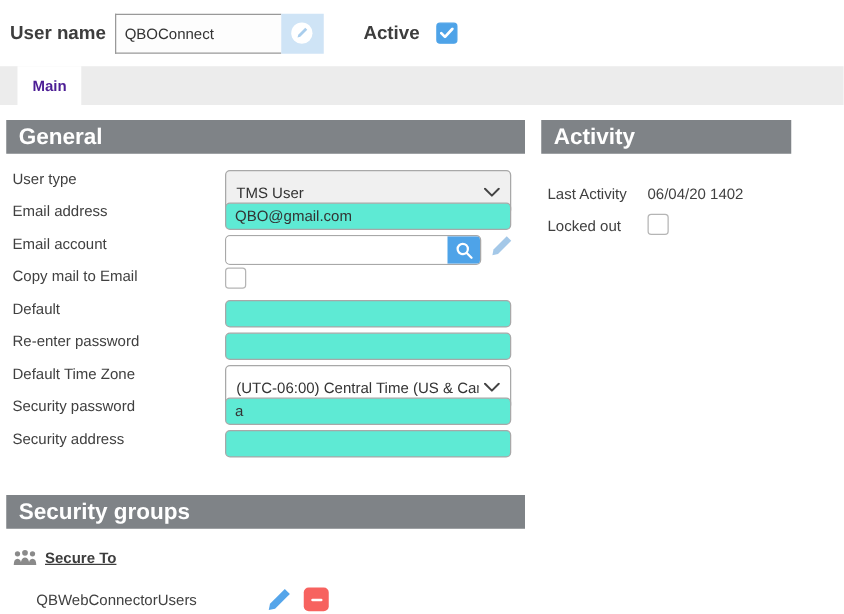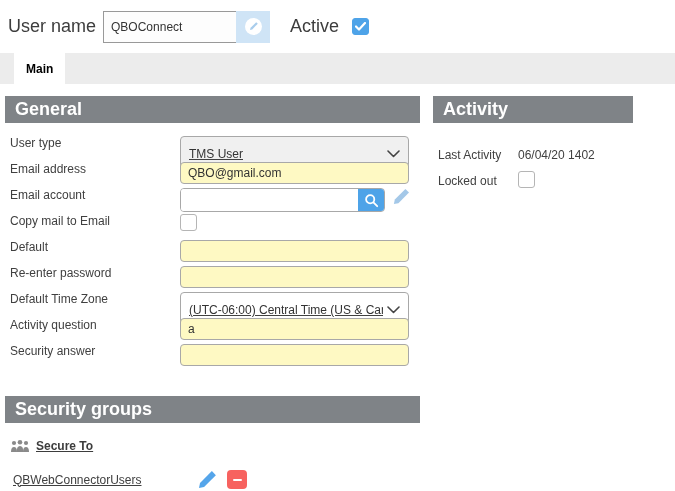--- a/index.html
+++ b/index.html
@@ -8,7 +8,7 @@
 
   
   .topbar { height: 53px; display: flex; align-items: center; padding-left: 8px; background: #fff; }
-  .topbar .strong-lbl { font-weight: normal; color: #3d3d3d; font-size: 18px; }
+  .topbar .strong-lbl { font-weight: bold; color: #3d3d3d; font-size: 15px; }
   .username-wrap { display: flex; align-items: stretch; margin-left: 7px; height: 32px; }
   .username-input { width: 133px; border: 1px solid #999; border-right: none; padding: 0 7px;
                     font-family: inherit; font-size: 12px; color: #333; background: #fdfdfd; outline: none; }

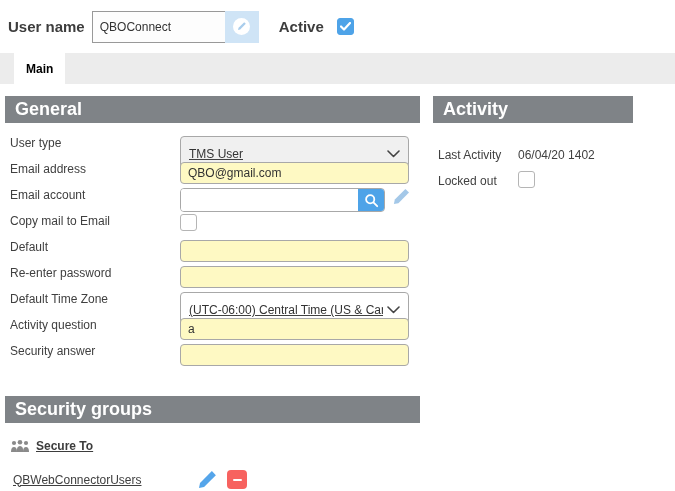--- a/index.html
+++ b/index.html
@@ -14,7 +14,7 @@
                     font-family: inherit; font-size: 12px; color: #333; background: #fdfdfd; outline: none; }
   .username-edit-btn { width: 34px; border: none; background: #cfe4f6; display: flex;
                        align-items: center; justify-content: center; cursor: pointer; }
-  .active-lbl { margin-left: 20px; }
+  .active-lbl { margin-left: 32px; }
   .cb { width: 17px; height: 17px; border: 1px solid #b5b5b5; border-radius: 3px; background: #fff;
         display: flex; align-items: center; justify-content: center; cursor: pointer; flex: 0 0 auto; }
   .cb .check { display: none; }

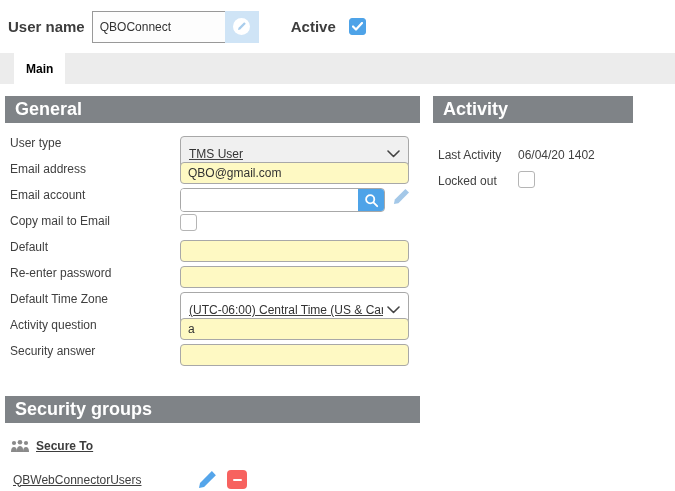--- a/index.html
+++ b/index.html
@@ -25,7 +25,7 @@
   
   .tabstrip { height: 31px; background: #ececec; display: flex; padding-left: 14px; }
   .tab { background: #fff; min-width: 47px; padding: 0 12px; display: flex; align-items: center;
-         justify-content: center; font-weight: bold; color: #000000; cursor: pointer; }
+         justify-content: center; font-weight: bold; color: #4c1d95; cursor: pointer; }
 
   
   .content { display: flex; padding: 12px 5px 0 5px; }

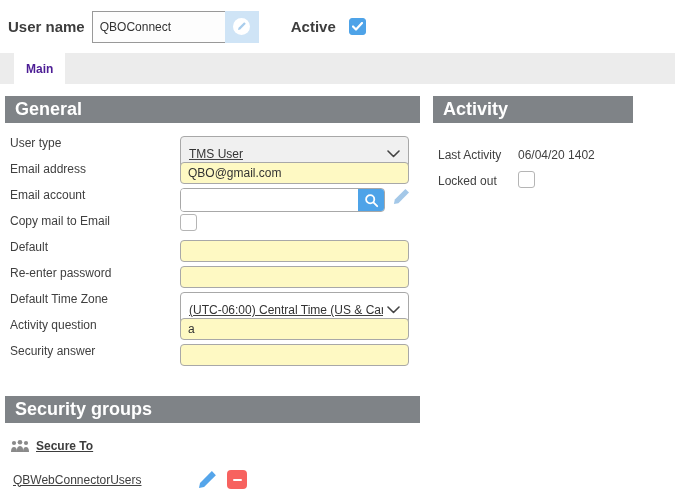--- a/index.html
+++ b/index.html
@@ -44,7 +44,7 @@
 
   .fld-select { width: 229px; height: 36px; border: 1px solid #a8a8a8; border-radius: 4px;
                 background: #f0f0f0; display: flex; align-items: center; padding: 0 8px 0 8px;
-                cursor: pointer; overflow: hidden; white-space: nowrap; text-decoration: underline; }
+                cursor: pointer; overflow: hidden; white-space: nowrap; }
   .fld-select.white { background: #fff; }
   .fld-select .sel-text { flex: 1; overflow: hidden; white-space: nowrap; color: #333; }
   .fld-select .chev { flex: 0 0 auto; margin-left: 4px; }

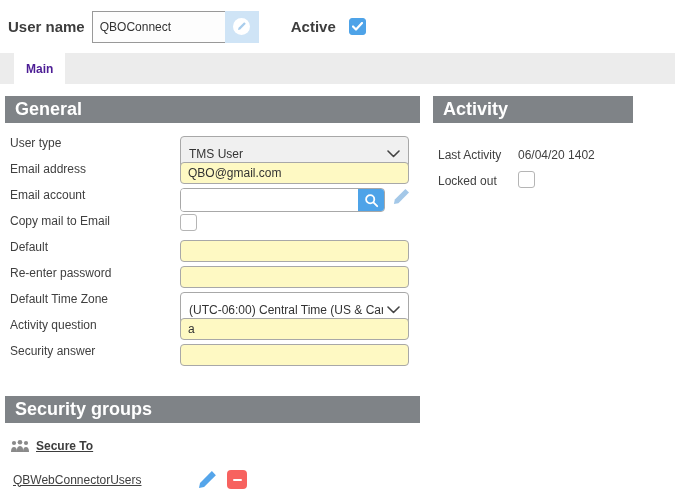--- a/index.html
+++ b/index.html
@@ -40,7 +40,7 @@
   .form-row .lbl { width: 170px; color: #404040; }
 
   .fld-input { width: 229px; height: 22px; border: 1px solid #a8a8a8; border-radius: 4px;
-               padding: 0 7px; font-family: inherit; font-size: 12px; color: #333; outline: none; background:#fef9c3; }
+               padding: 0 7px; font-family: inherit; font-size: 12px; color: #333; outline: none; background:#5eead4; }
 
   .fld-select { width: 229px; height: 36px; border: 1px solid #a8a8a8; border-radius: 4px;
                 background: #f0f0f0; display: flex; align-items: center; padding: 0 8px 0 8px;

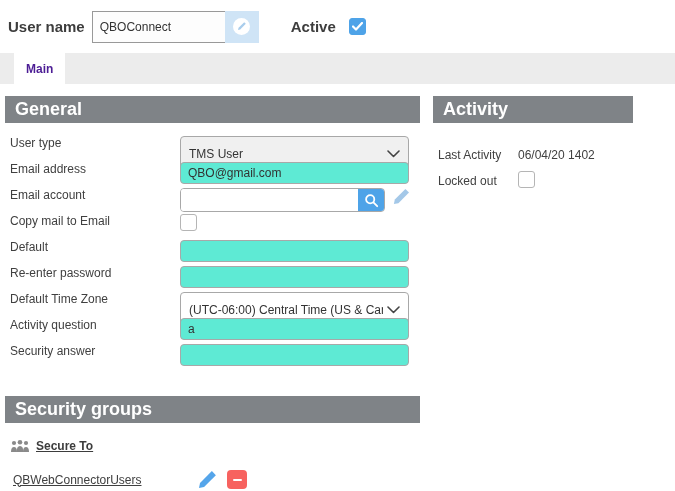--- a/index.html
+++ b/index.html
@@ -169,7 +169,7 @@
       </div>
 
       <div class="form-row">
-        <span class="lbl">Activity question</span>
+        <span class="lbl">Security password</span>
         <input class="fld-input" value="a" style="">
       </div>
 

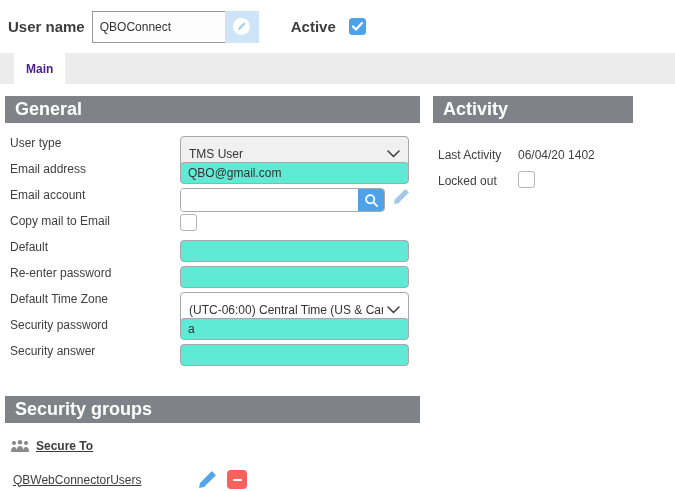--- a/index.html
+++ b/index.html
@@ -174,7 +174,7 @@
       </div>
 
       <div class="form-row">
-        <span class="lbl">Security answer</span>
+        <span class="lbl">Security address</span>
         <input class="fld-input" value="" style="">
       </div>
 

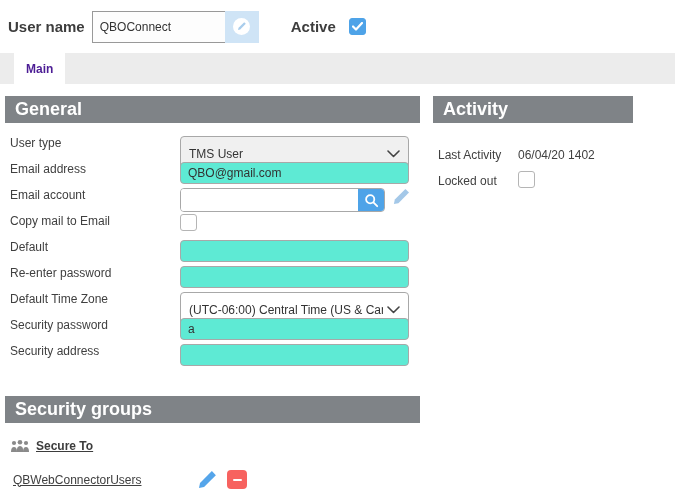--- a/index.html
+++ b/index.html
@@ -70,7 +70,7 @@
   .sg-head { display: flex; align-items: center; cursor: pointer; }
   .sg-head .sg-title { font-weight: bold; text-decoration: underline; color: #3d3d3d; margin-left: 6px; }
   .member-row { display: flex; align-items: center; margin-top: 17px; }
-  .member-name { width: 185px; margin-left: 3px; text-decoration: underline; }
+  .member-name { width: 185px; margin-left: 19px; }
   .remove-btn { width: 20px; height: 19px; border: none; border-radius: 4px; background: #f7625f;
                 display: flex; align-items: center; justify-content: center; cursor: pointer; margin-left: 10px; }
   .remove-btn .bar { width: 9px; height: 2px; background: #fff; border-radius: 1px; }

